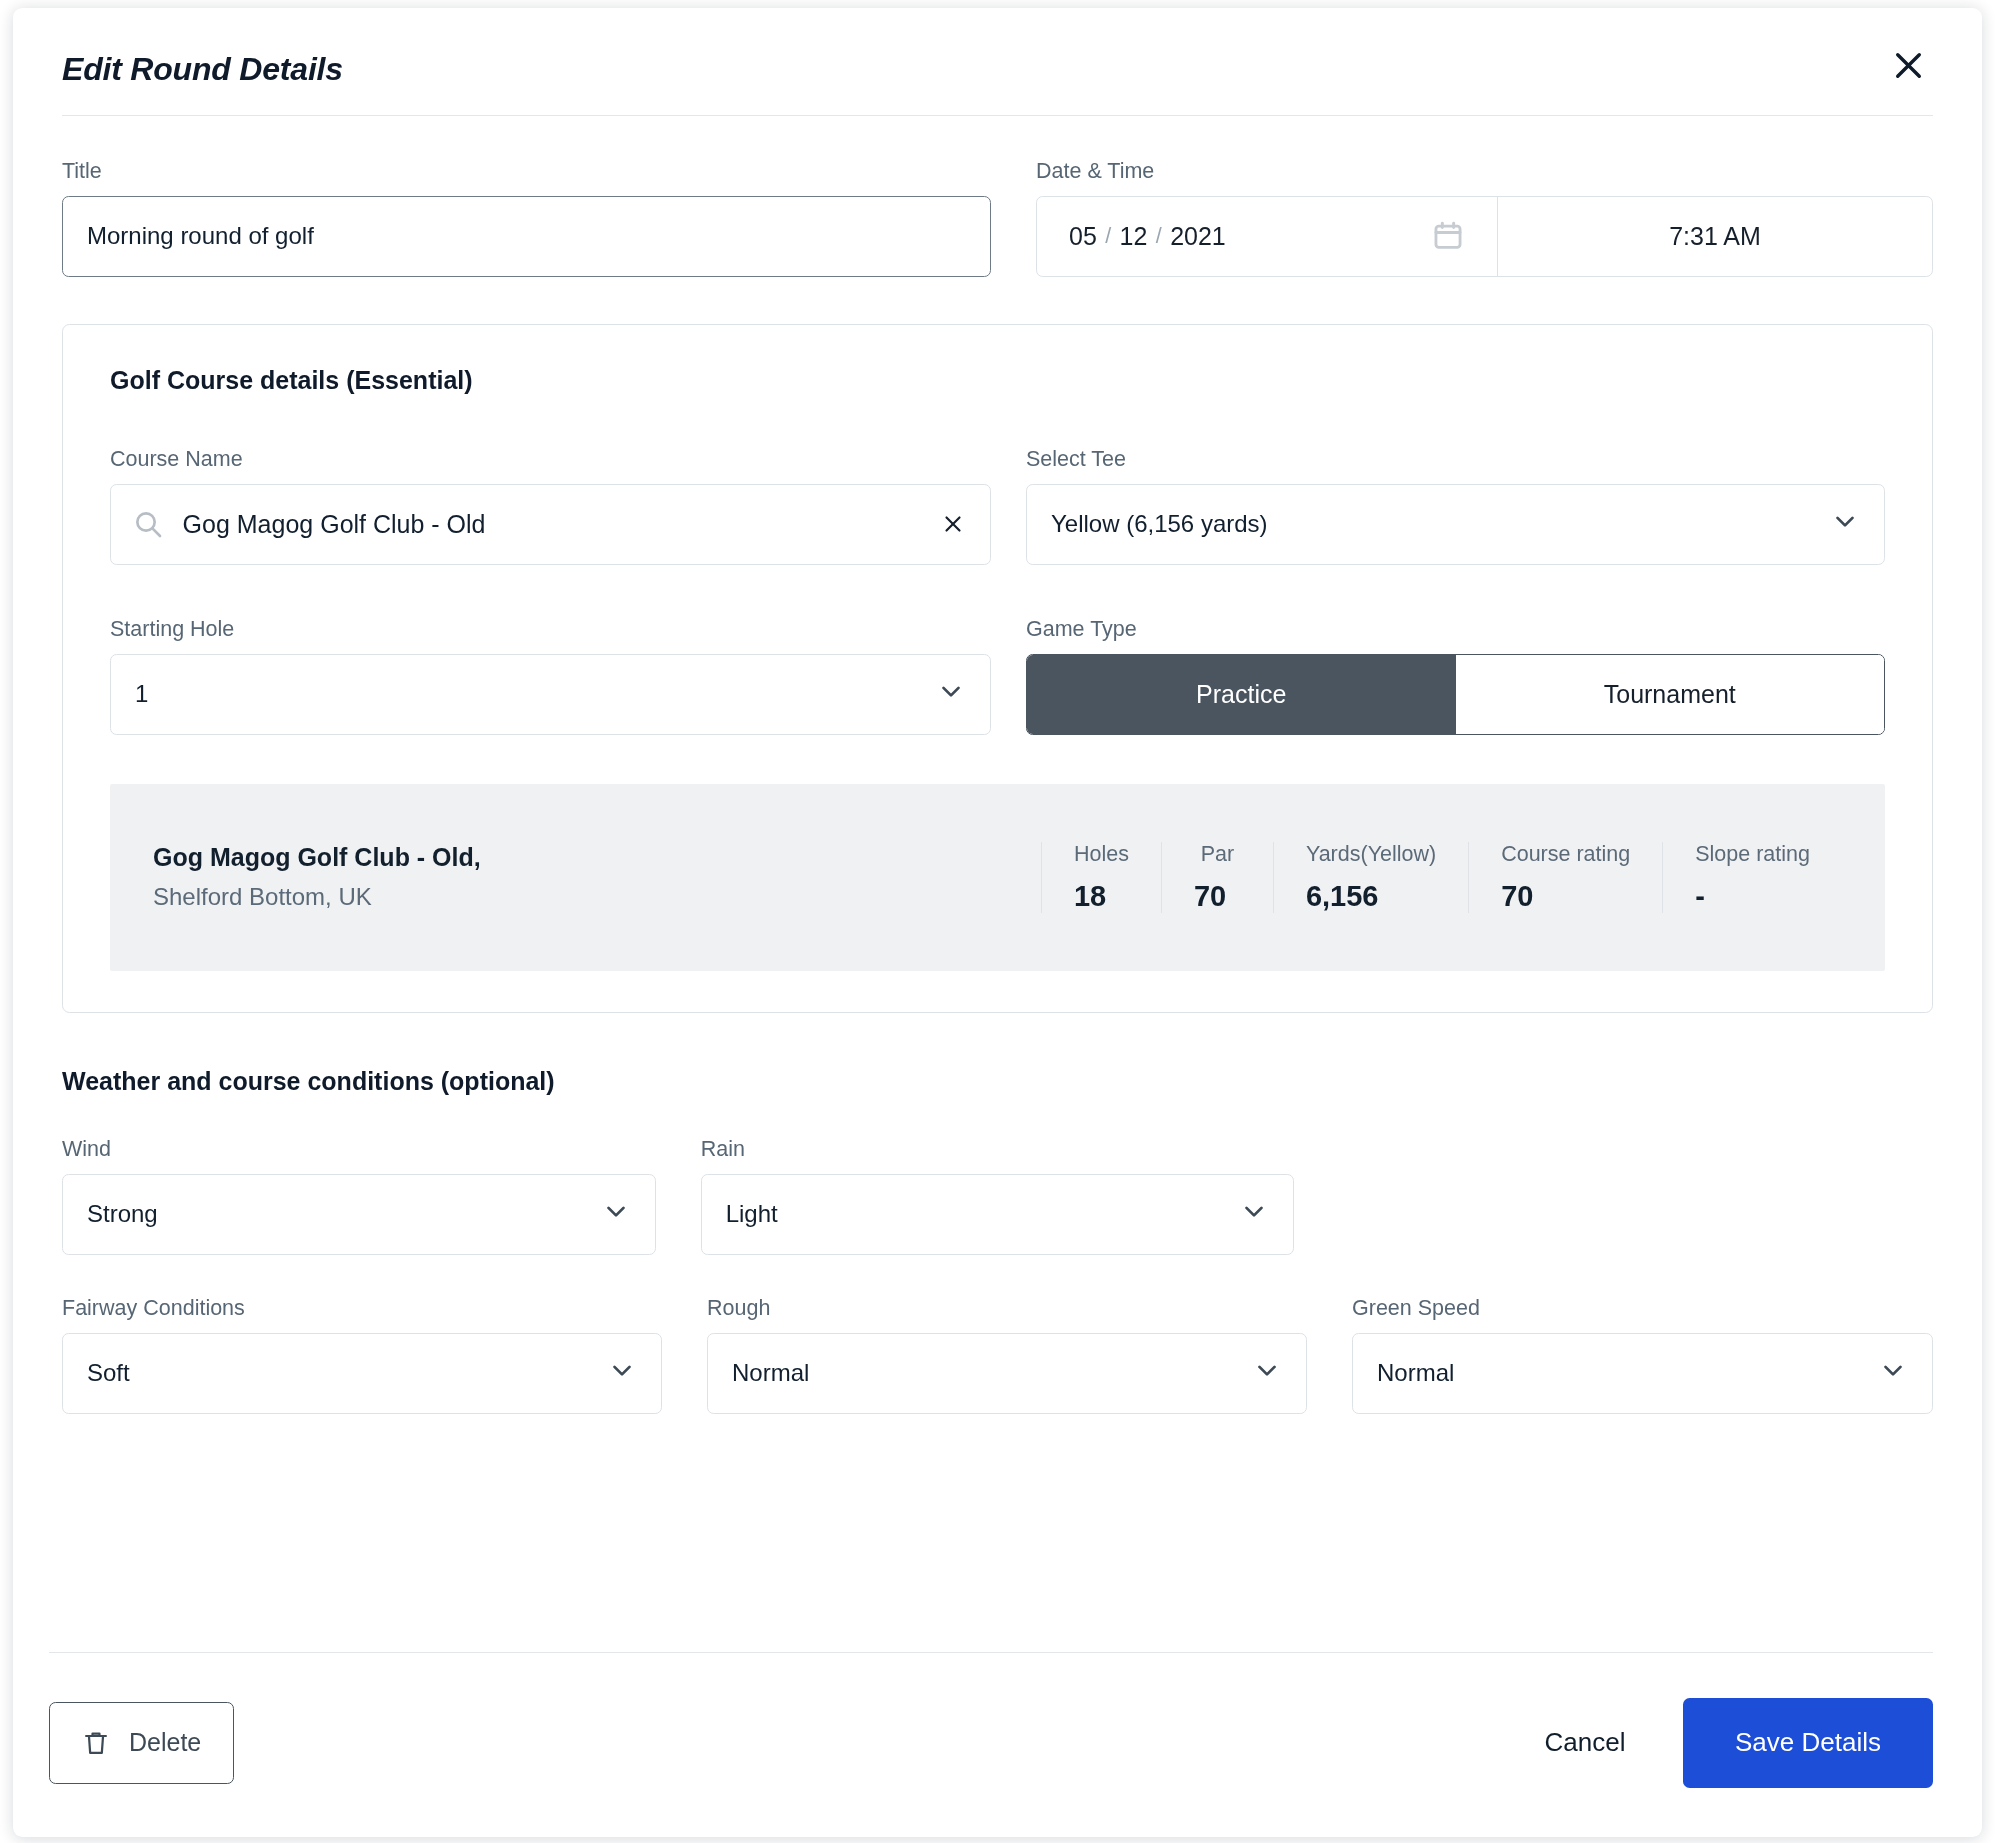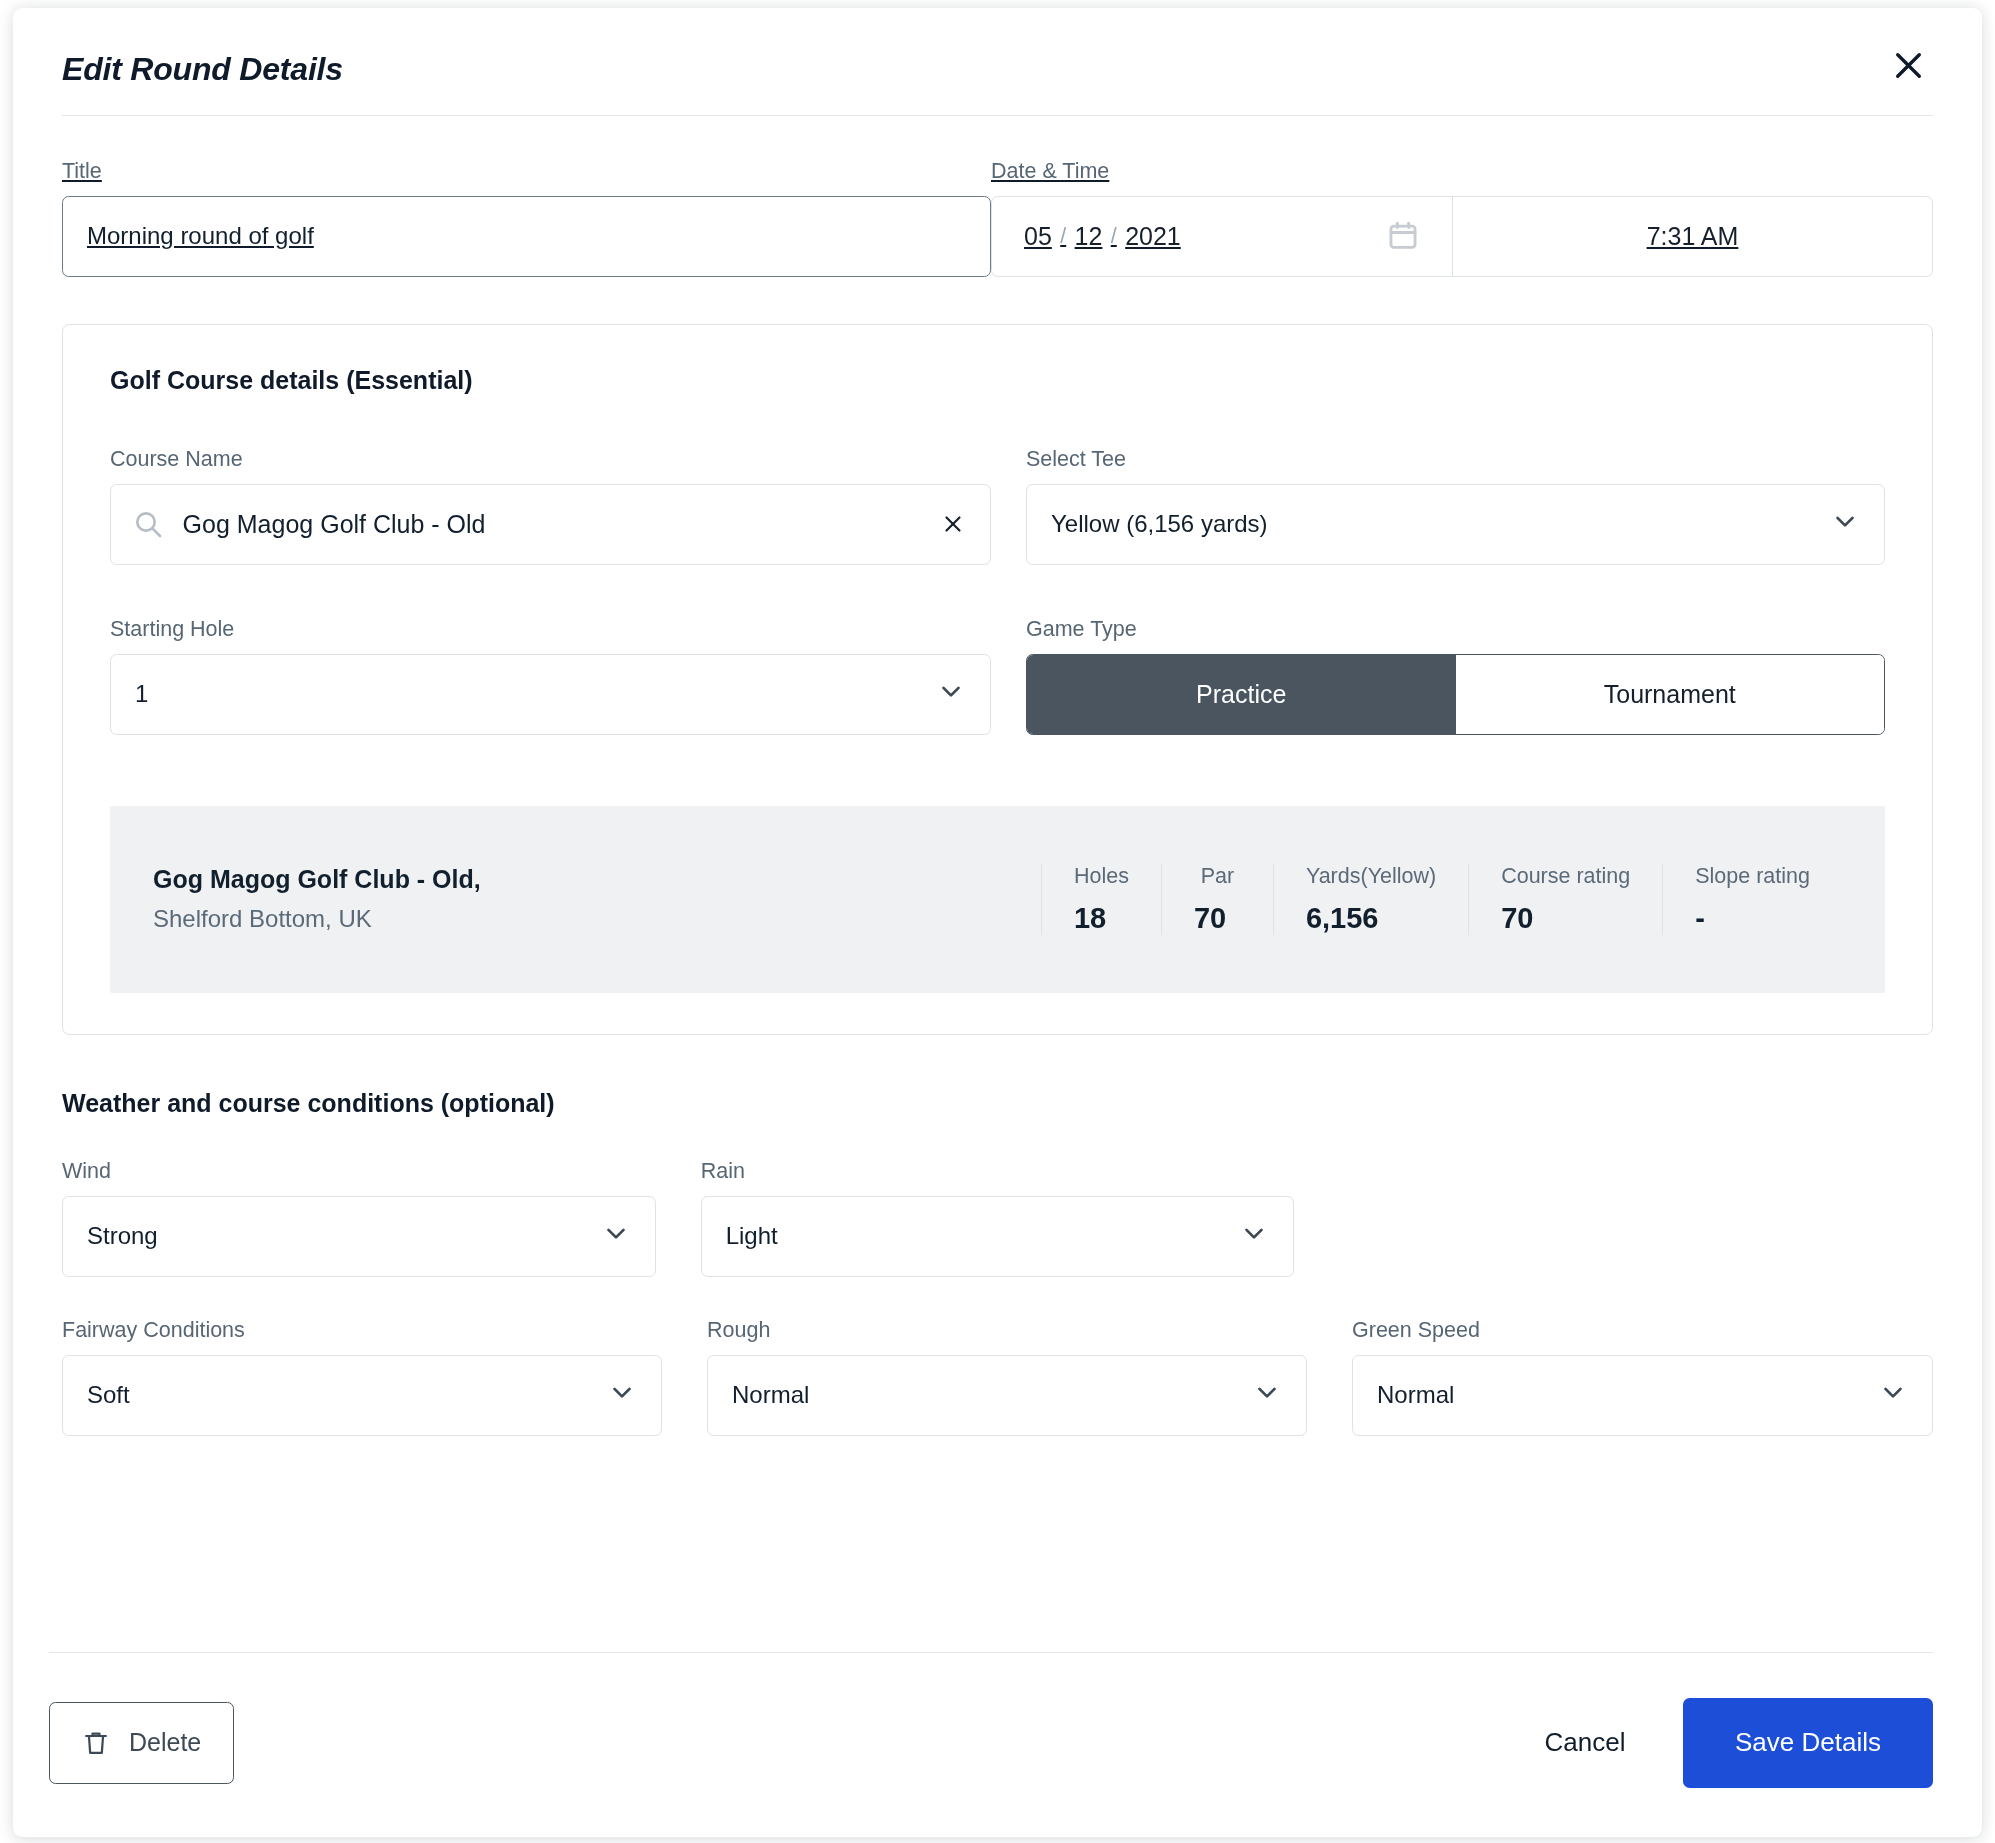--- a/index.html
+++ b/index.html
@@ -77,8 +77,8 @@
   
   .row-top {
     display: flex;
+    gap: 45px;
     margin-top: 43px;
-    text-decoration: underline;
   }
   .col-title { width: 929px; }
   .col-datetime { flex: 1; }

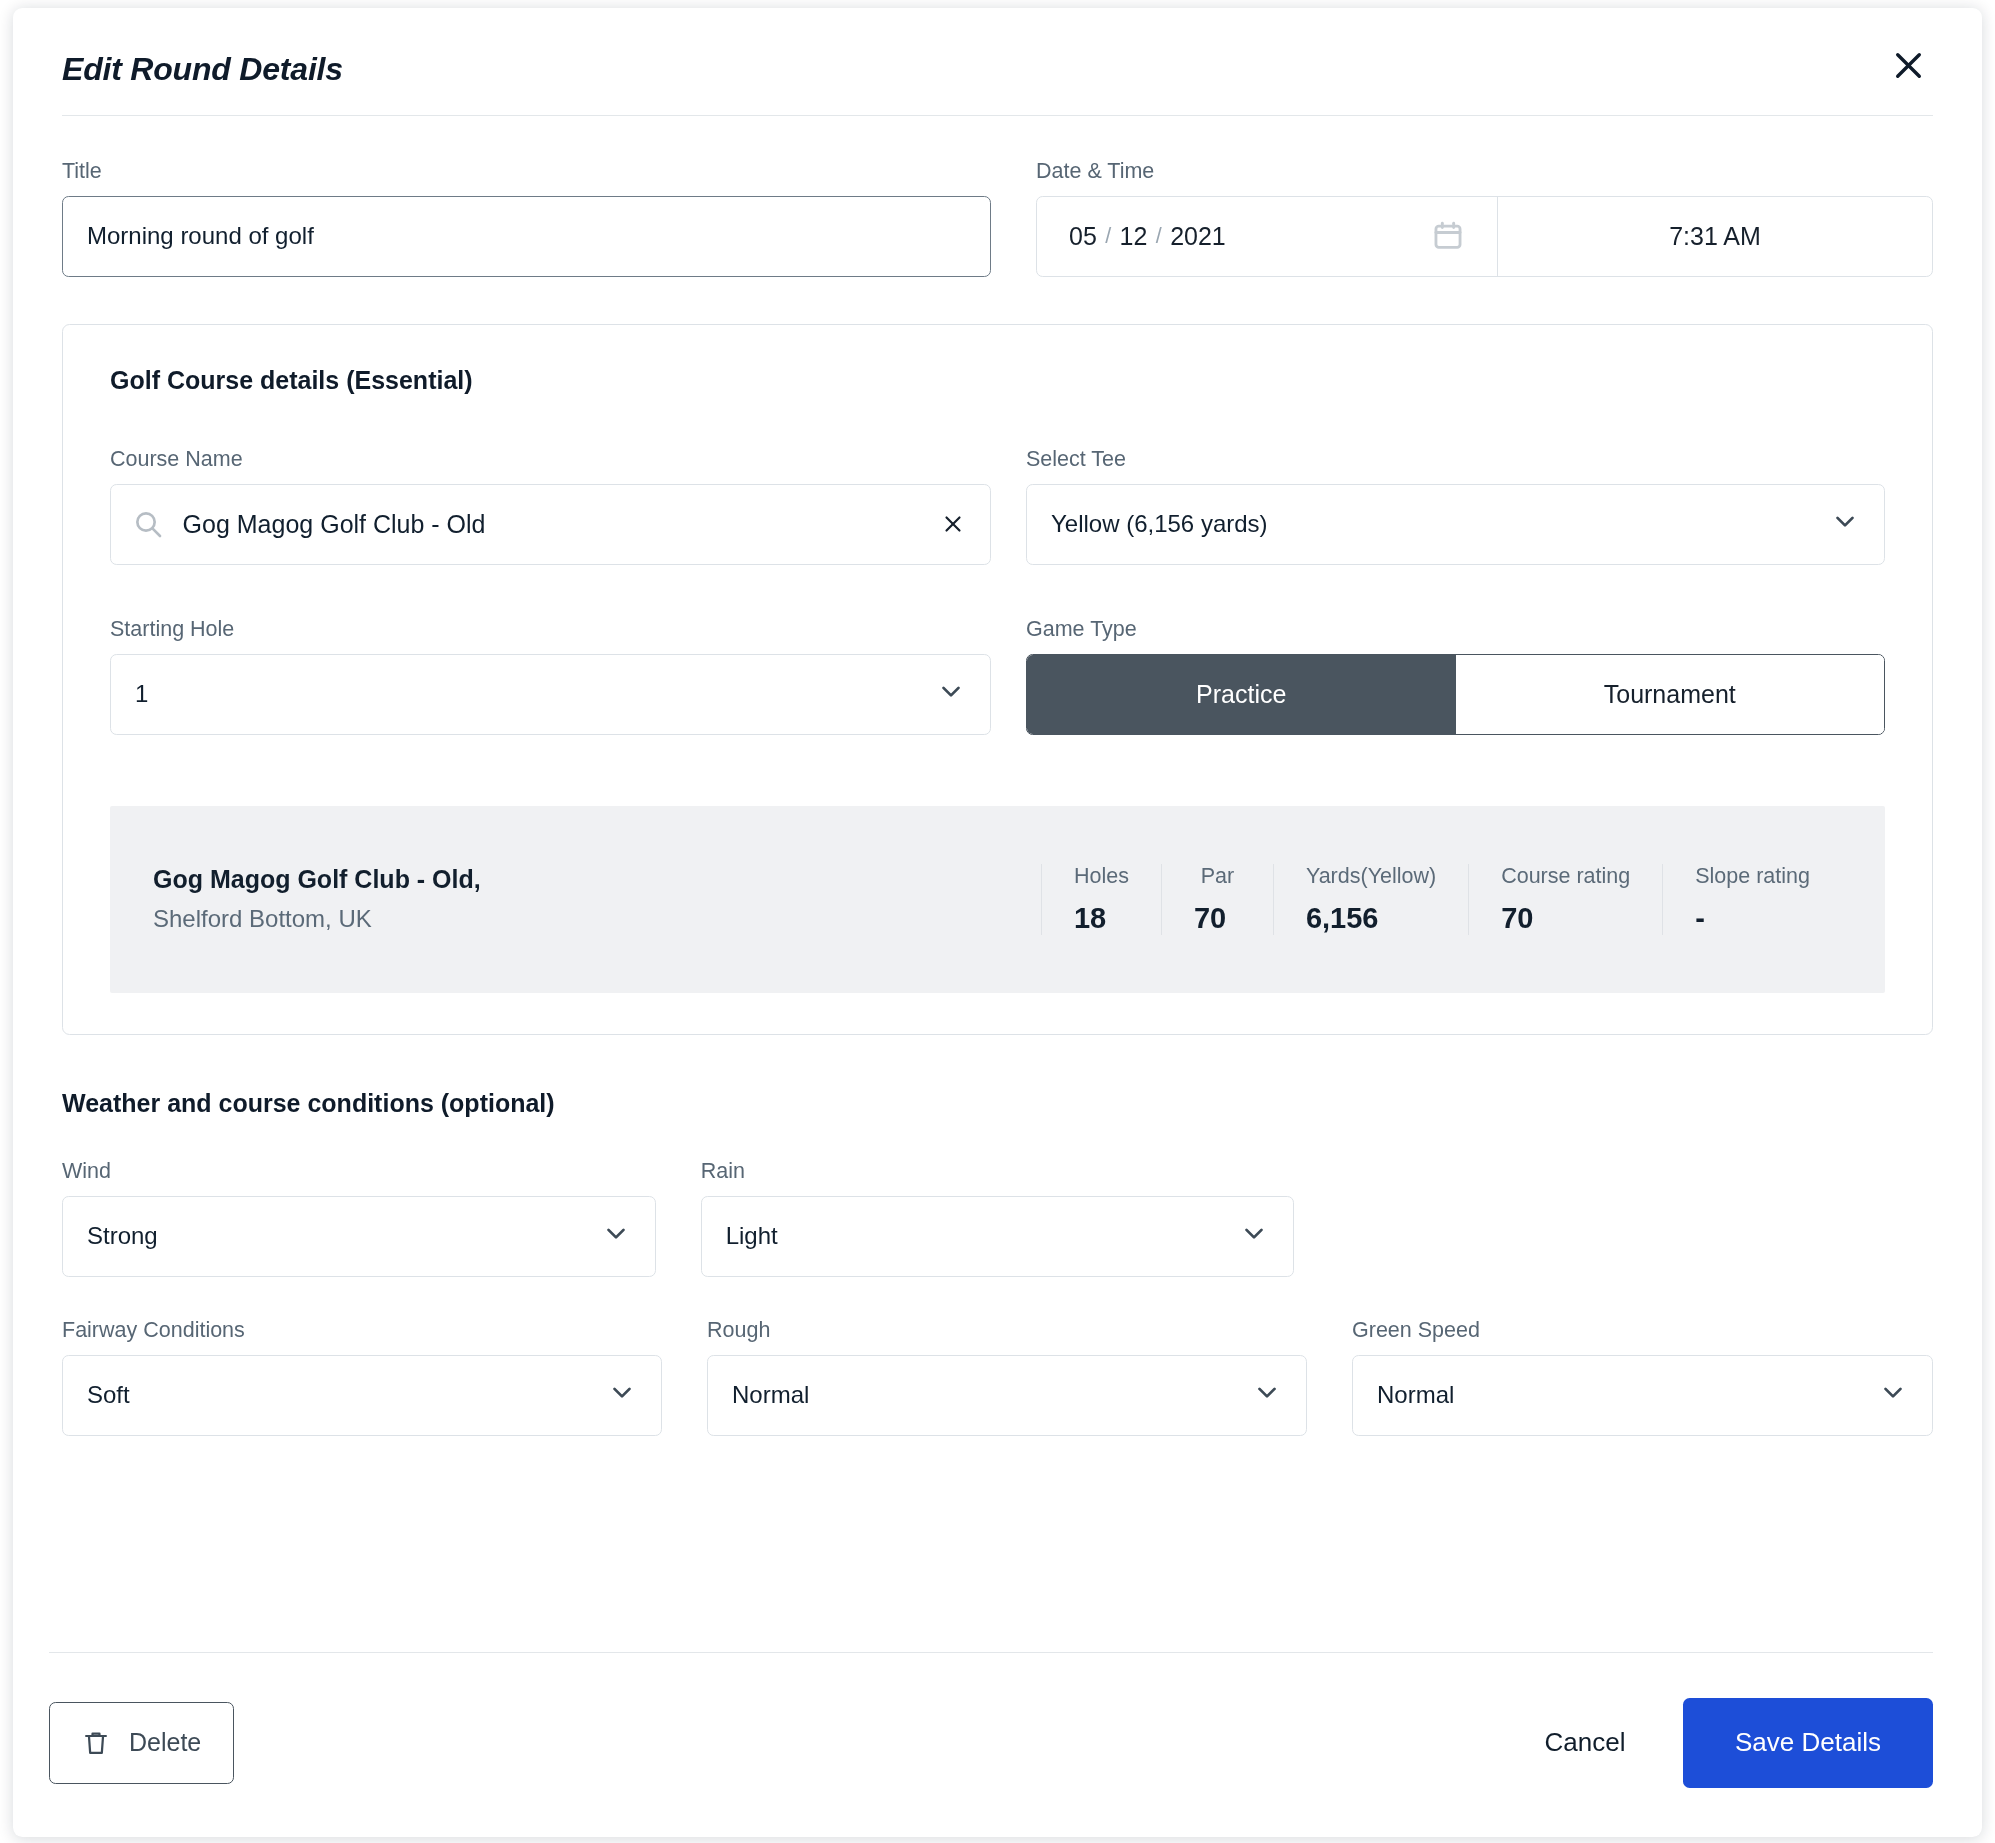--- a/index.html
+++ b/index.html
@@ -166,7 +166,7 @@
 
   
   .summary {
-    margin-top: 71px;
+    margin-top: 49px;
     background: #f0f1f3;
     border-radius: 2px;
     display: flex;

